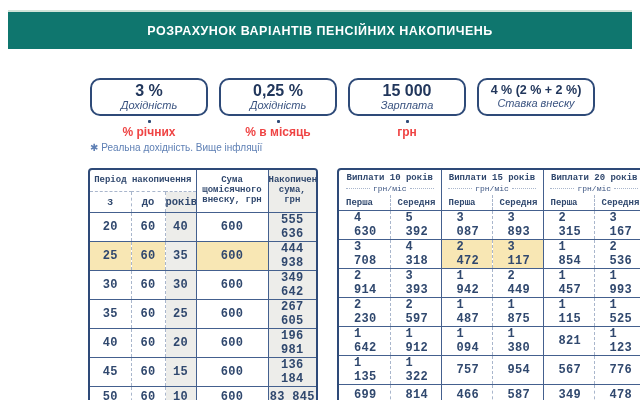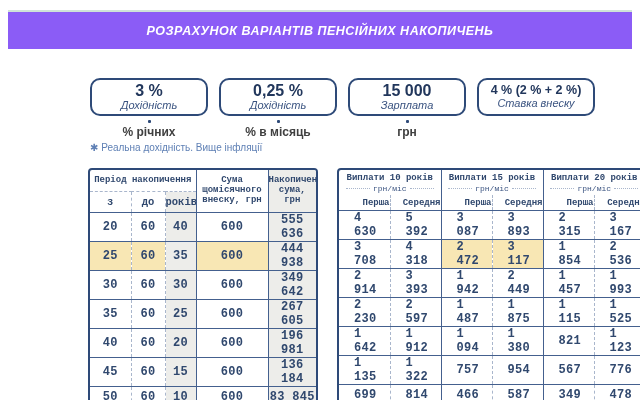--- a/index.html
+++ b/index.html
@@ -8,8 +8,8 @@
 
   
   .topbar{position:absolute;left:8px;top:10px;width:624px;height:37px;
-          background:#8b5cf6;display:flex;align-items:center;justify-content:center;
-          border-top:2px solid #cfe3d8;font-style:italic;}
+          background:#0f766e;display:flex;align-items:center;justify-content:center;
+          border-top:2px solid #cfe3d8;}
   .topbar h1{margin:0;font-size:12.5px;font-weight:700;color:#ffffff;letter-spacing:.5px;}
 
   

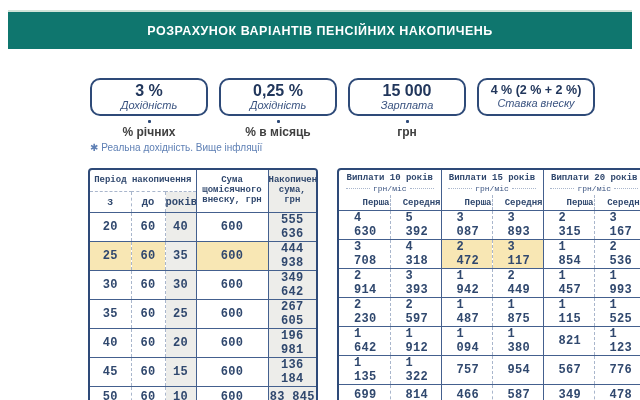--- a/index.html
+++ b/index.html
@@ -22,7 +22,7 @@
   .param.small .param-value{font-size:12.5px;text-align:center;}
   .param-label{font-size:11px;font-style:italic;color:#3a5380;}
   .param-dot{width:3px;height:3px;background:#2e4a78;border-radius:1px;margin:4px 0 2px;}
-  .param-unit{font-size:12px;font-weight:700;color:#404040;}
+  .param-unit{font-size:12px;font-weight:700;color:#ef4444;}
 
   
   .footnote{position:absolute;left:90px;top:142px;font-size:10px;color:#5f80b5;}

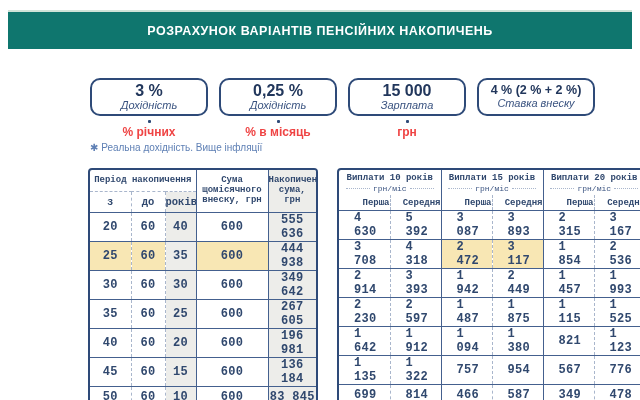--- a/index.html
+++ b/index.html
@@ -55,7 +55,7 @@
   .rt thead th{text-align:center;font-weight:700;}
   .rt .rowA th{height:25px;}
   .rt .rowA th:nth-child(2),.rt .rowA th:nth-child(3){border-left:1.5px solid #44608e;}
-  .rt .rowB th{height:15px;font-size:9px;text-align:right;padding-left:7px;}
+  .rt .rowB th{height:15px;font-size:9px;text-align:left;padding-left:7px;}
   .rt .rowB th:nth-child(2n){border-left:1px dashed #a9b6cc;}
   .rt .rowB th:nth-child(3),.rt .rowB th:nth-child(5){border-left:1.5px solid #44608e;}
   .rt td:nth-child(2n){border-left:1px dashed #a9b6cc;}

